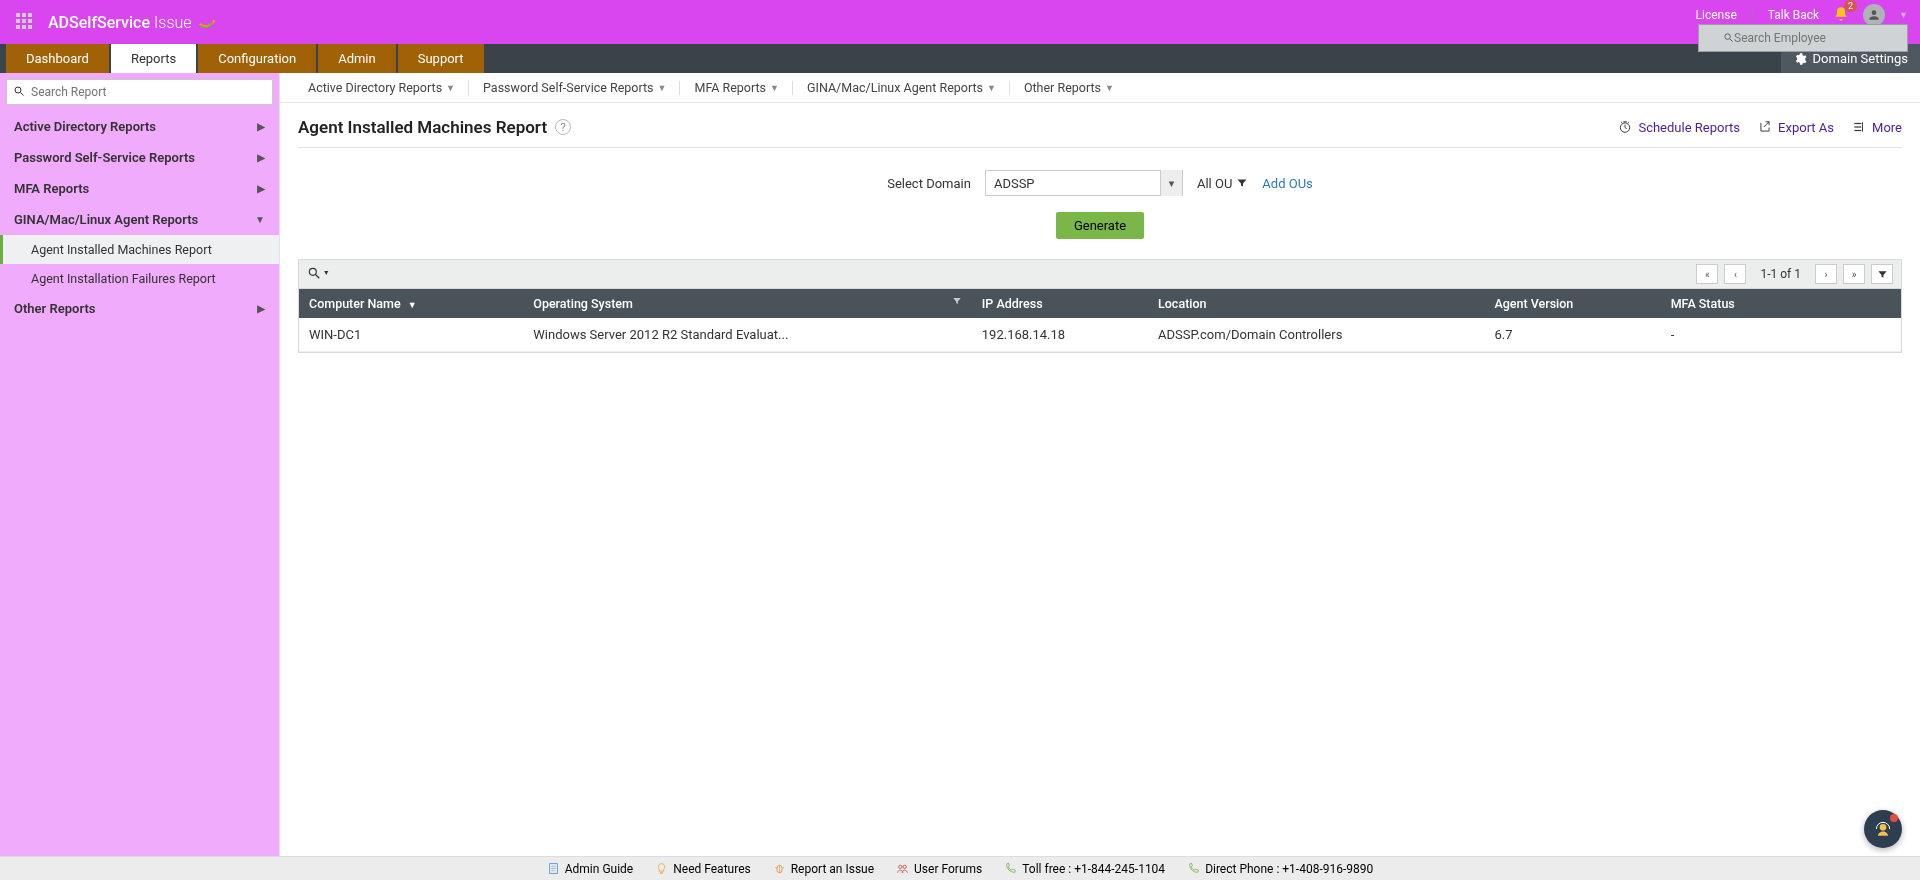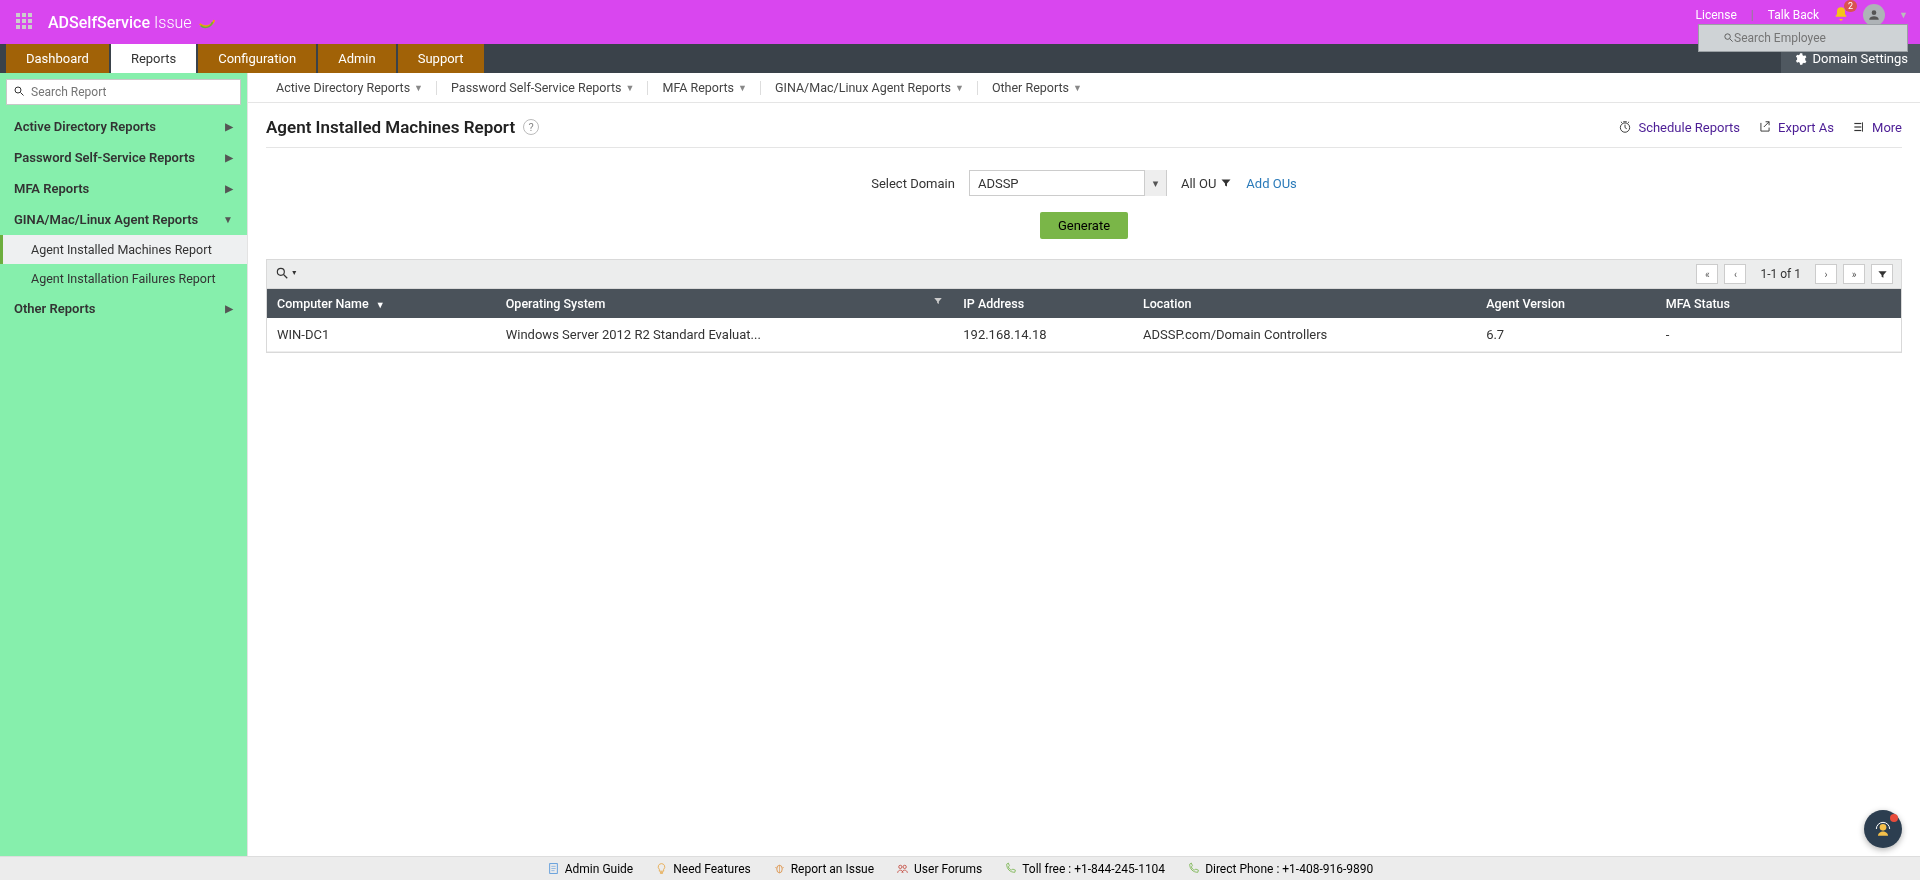--- a/index.html
+++ b/index.html
@@ -27,7 +27,7 @@
 .main { display:flex; height:calc(100vh - 44px - 29px - 24px); }
 
 
-.sidebar { width:248px; border-right:1px solid #e3e3e3; background:#86efac; overflow-y:auto; }
+.sidebar { width:280px; border-right:1px solid #e3e3e3; background:#f0abfc; overflow-y:auto; }
 .sidebar .searchbox { margin:6px; height:26px; border:1px solid #c8c8c8; background:#fff; display:flex; align-items:center; padding:0 6px; }
 .sidebar .searchbox input { border:none; outline:none; font-size:12px; flex:1; color:#333; }
 .sidebar .searchbox .sicon { margin-right:6px; color:#333; }

